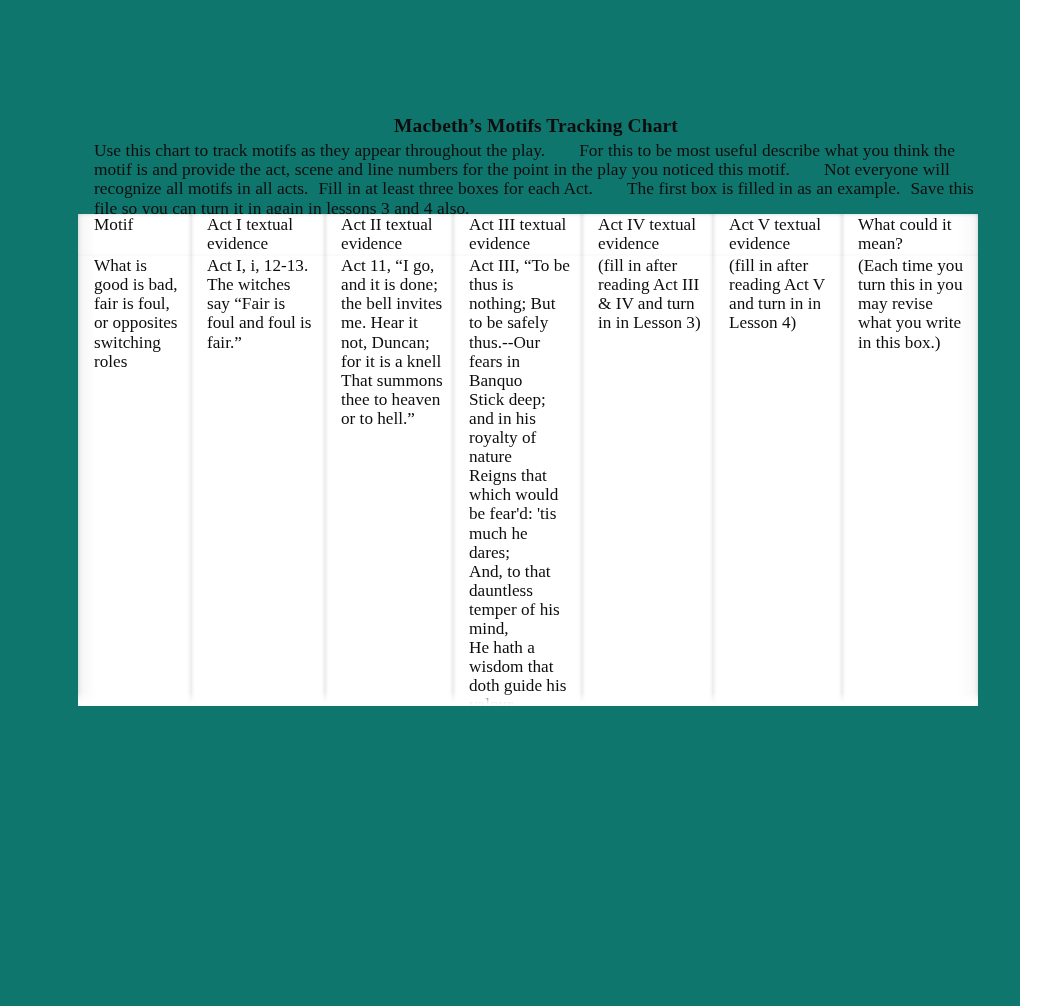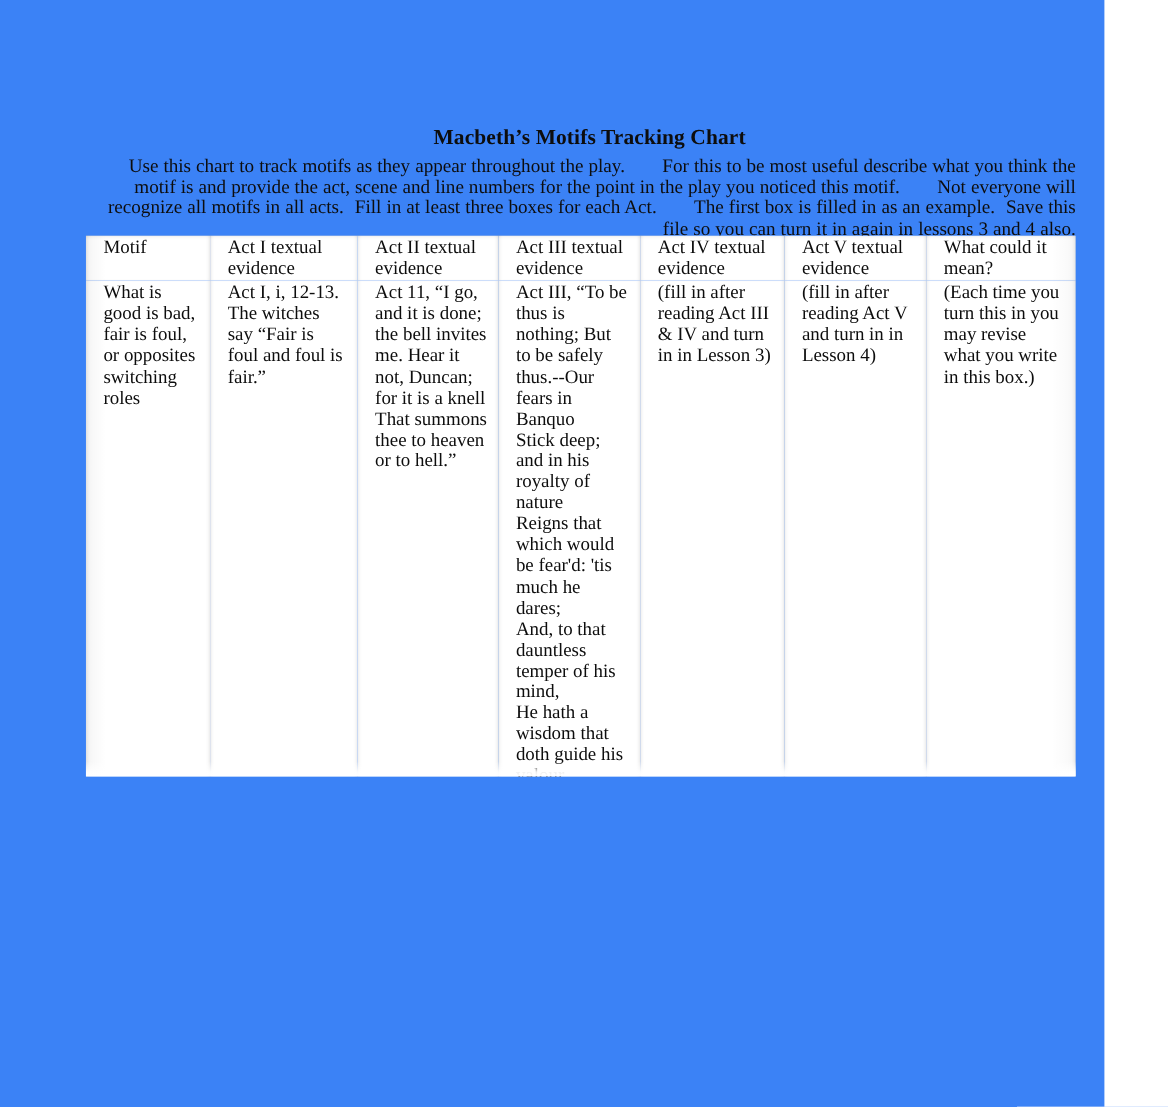--- a/index.html
+++ b/index.html
@@ -21,7 +21,8 @@
     position: relative;
     width: 1004px;
     height: 1006px;
-    background: #3b82f6;
+    background: #0f766e;
+    padding-left: 16px;
   }
 
   

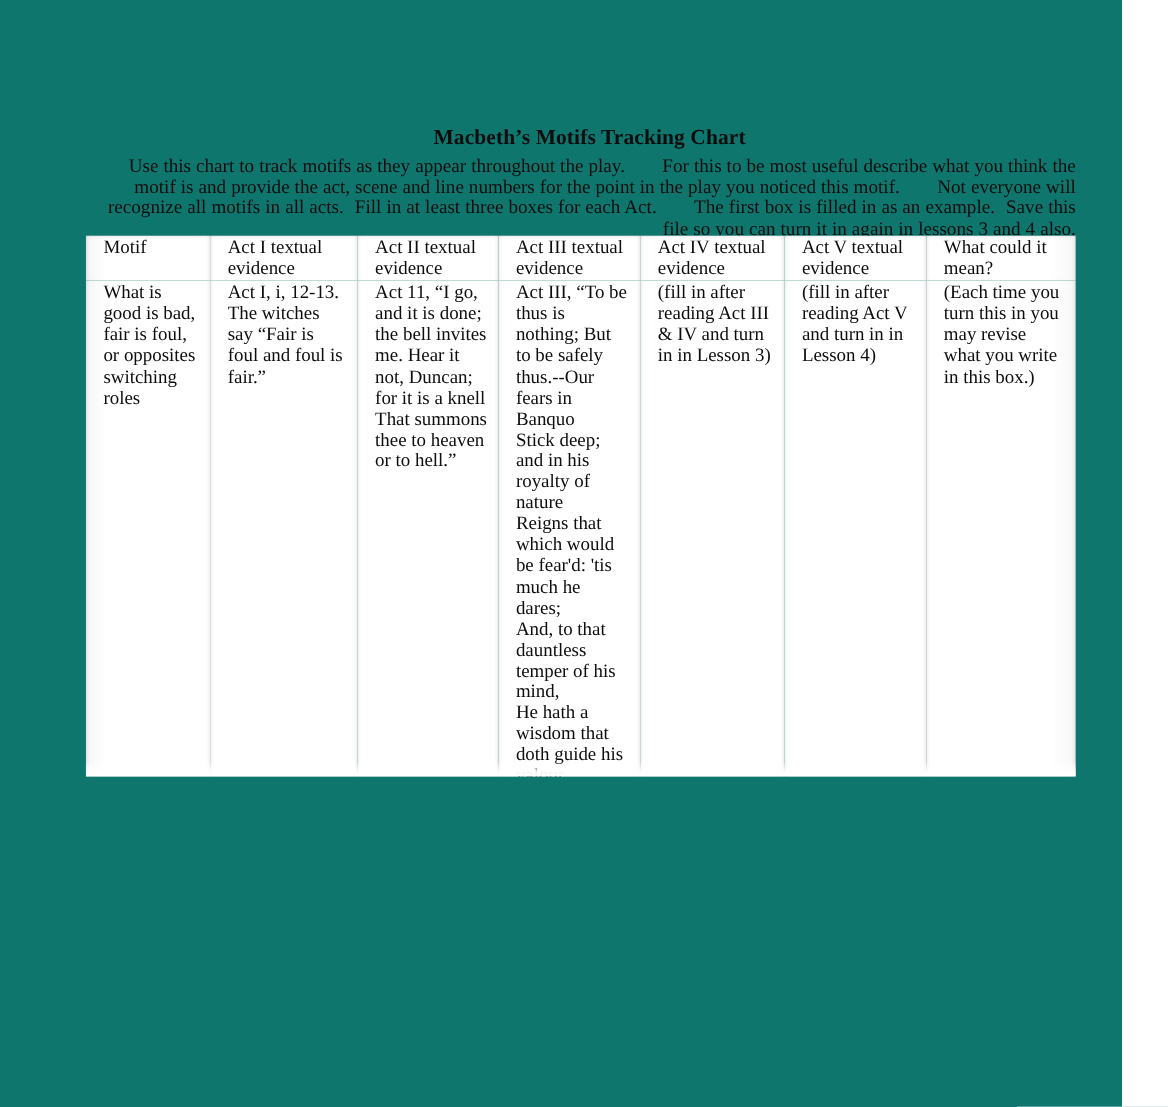--- a/index.html
+++ b/index.html
@@ -45,7 +45,7 @@
     font-size: 17.4px;
     line-height: 19.2px;
     margin: 0;
-    text-align: right;
+    text-align: left;
     word-spacing: 0.2px;
   }
   .doc-intro .gap {

